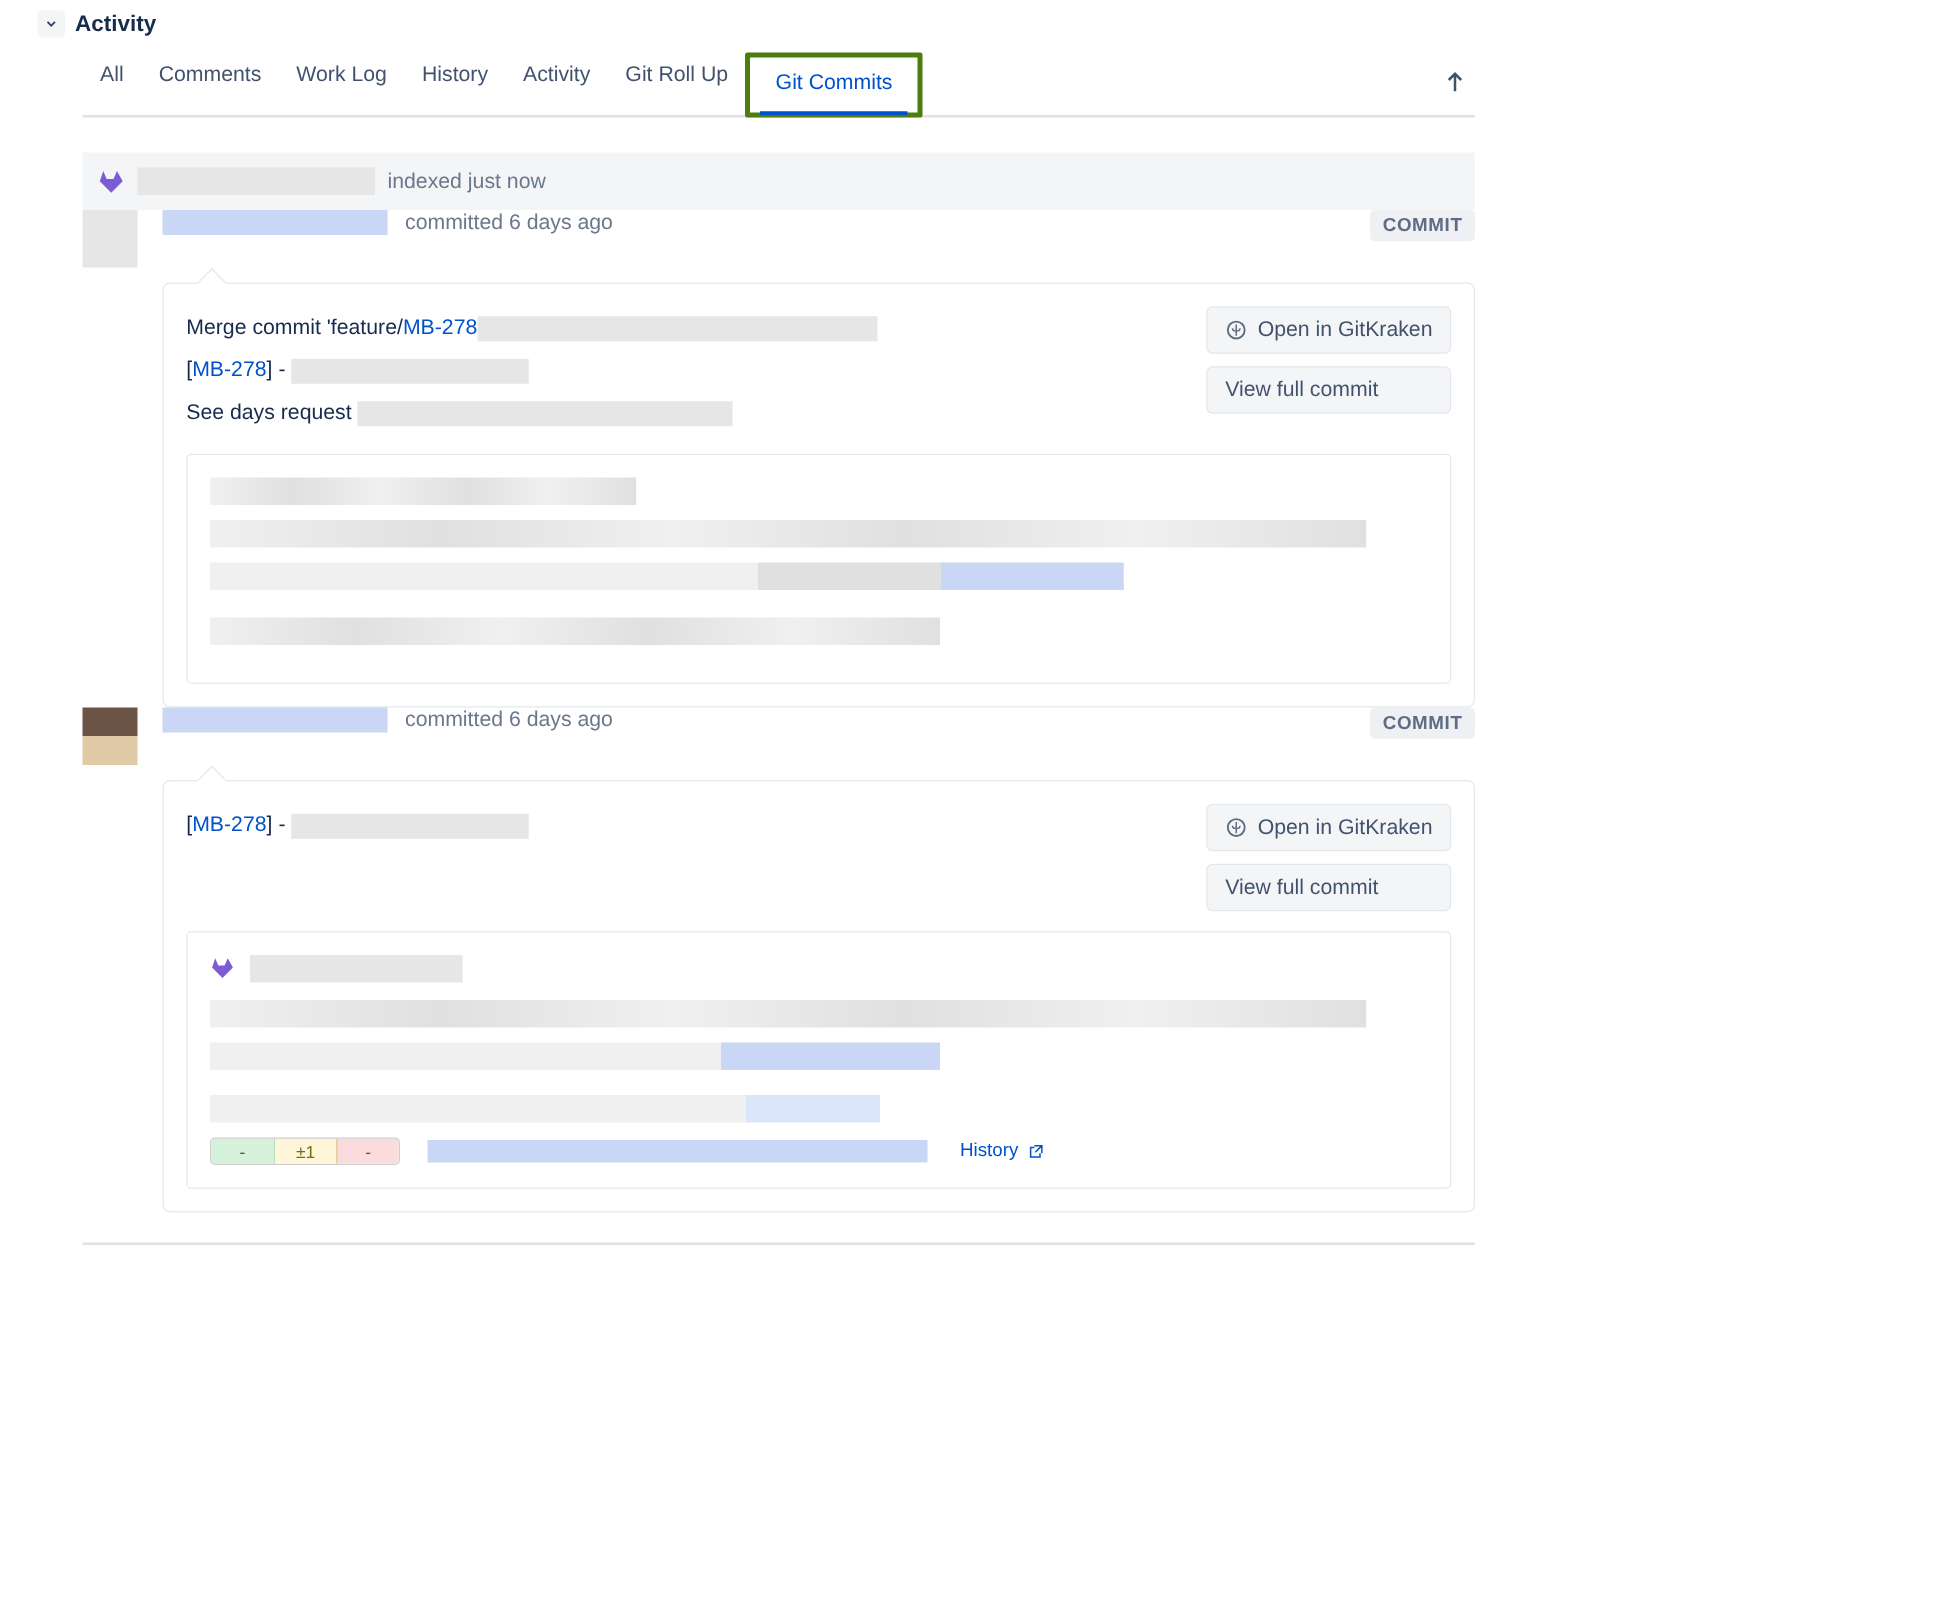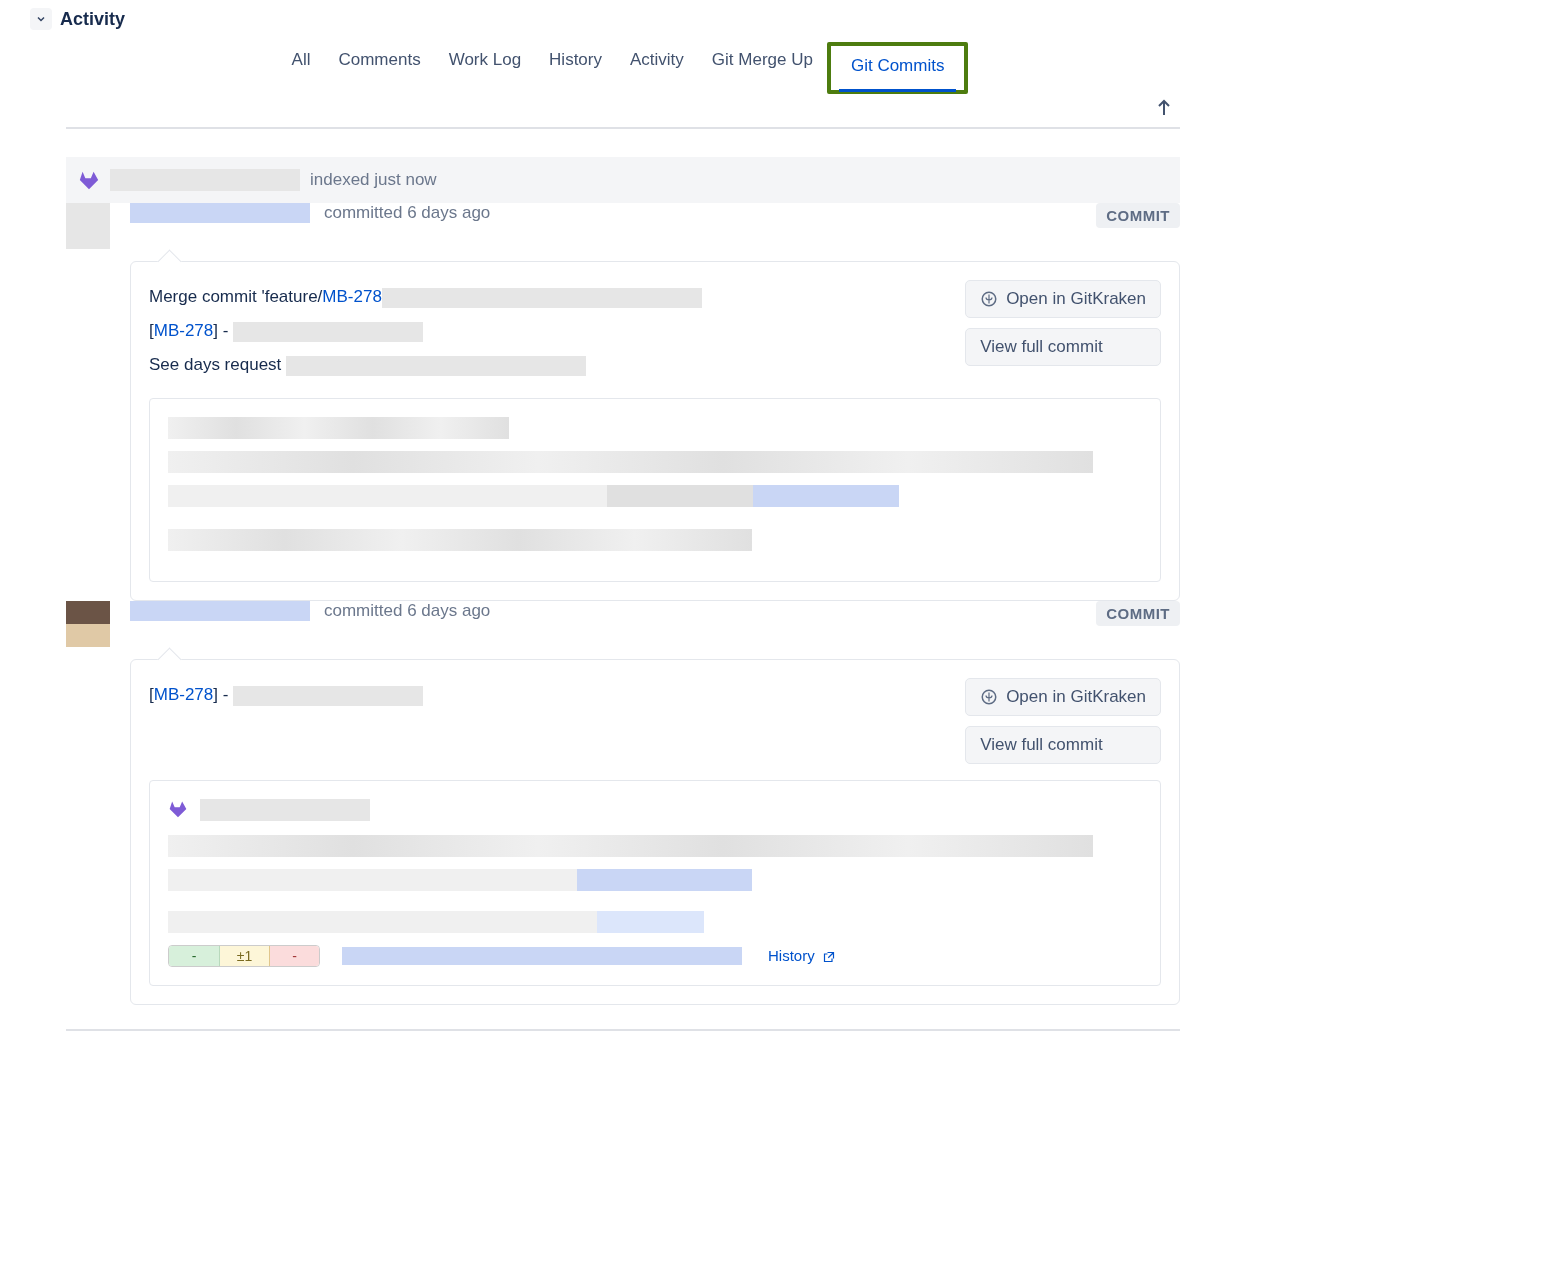--- a/index.html
+++ b/index.html
@@ -16,7 +16,7 @@
     .chev-btn { display: inline-flex; align-items: center; justify-content: center; width: 22px; height: 22px; border-radius: 4px; background: #f4f5f7; cursor: pointer; }
     .section-title { font-size: 18px; font-weight: 600; color: #172b4d; }
 
-    .tabs-row { display: flex; align-items: center; border-bottom: 2px solid #dfe1e6; position: relative; margin-left: 36px; flex-direction: column; }
+    .tabs-row { display: flex; align-items: center; border-bottom: 2px solid #dfe1e6; position: relative; margin-left: 36px; }
     .tabs { display: flex; gap: 0; }
     .tab { padding: 8px 14px 10px; font-size: 17px; color: #42526e; cursor: pointer; position: relative; }
     .tab.active { color: #0052cc; }

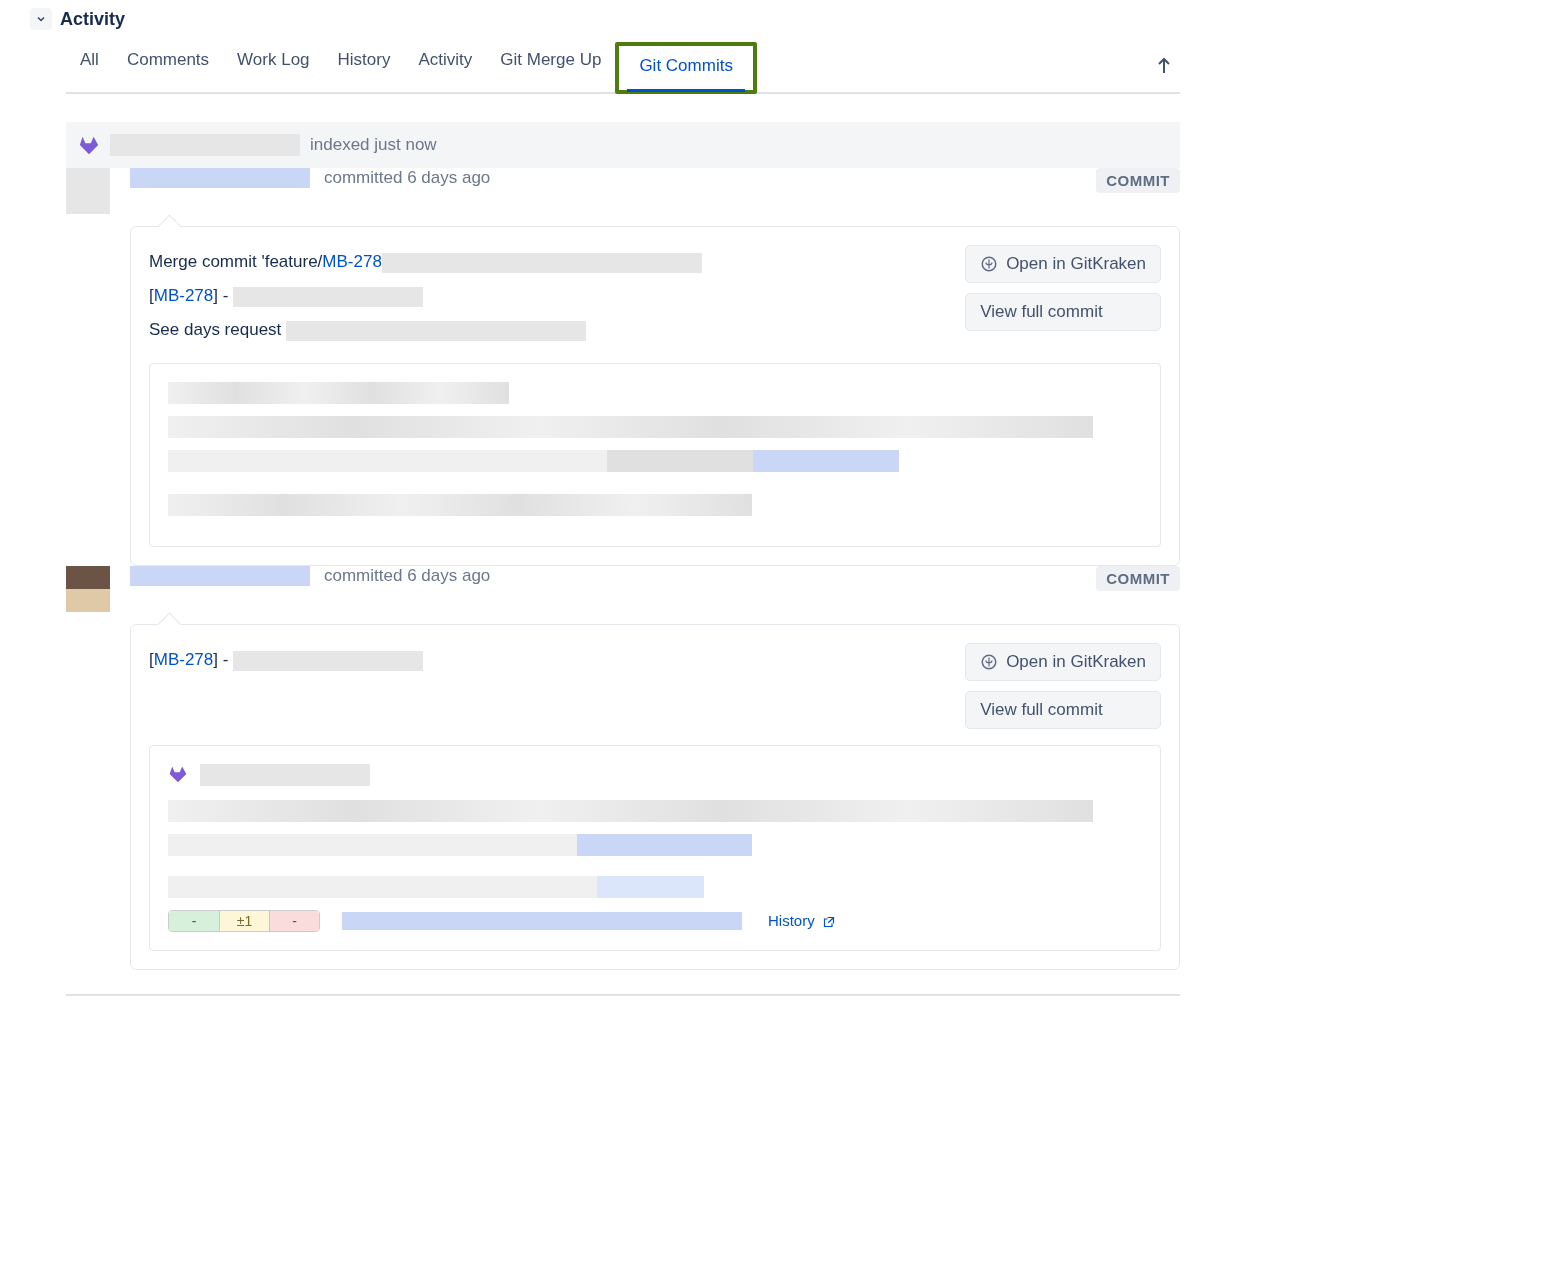--- a/index.html
+++ b/index.html
@@ -96,7 +96,7 @@
       <div class="tab">Work Log</div>
       <div class="tab">History</div>
       <div class="tab">Activity</div>
-      <div class="tab">Git Merge Up</div>
+      <div class="tab">Git Roll Up</div>
       <div class="tab active highlight-box">Git Commits</div>
     </div>
     <span class="sort-arrow">

